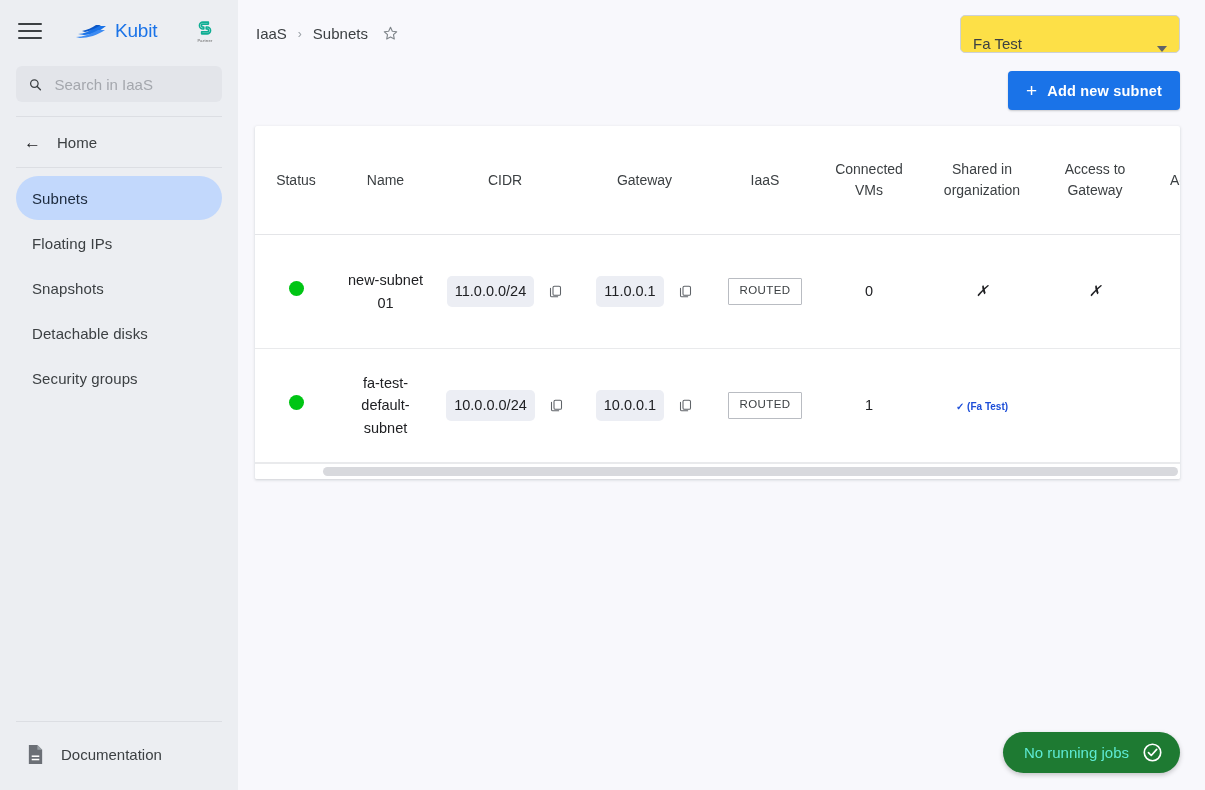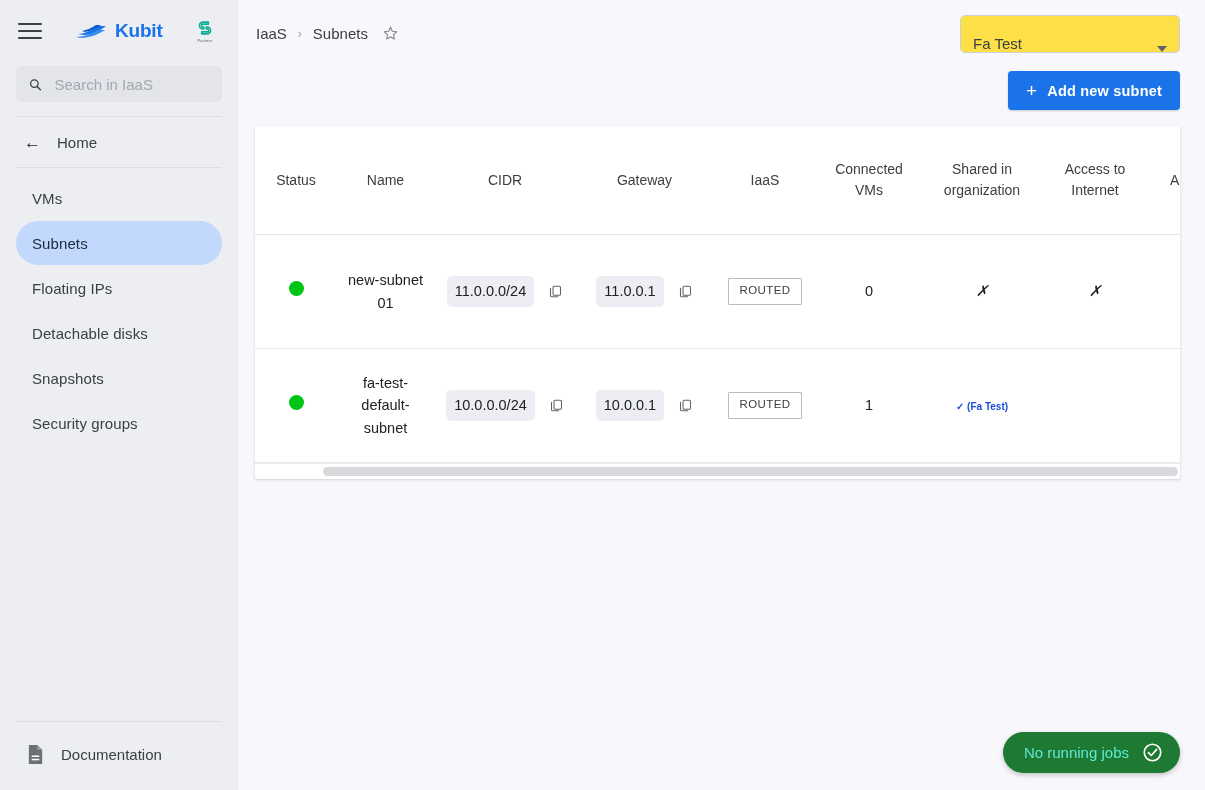--- a/index.html
+++ b/index.html
@@ -66,7 +66,7 @@
   .brand-name {
     color: #1a73e8;
     font-size: 19px;
-    font-weight: bold;
+    font-weight: normal;
     letter-spacing: -0.2px;
   }
   .partner-logo {

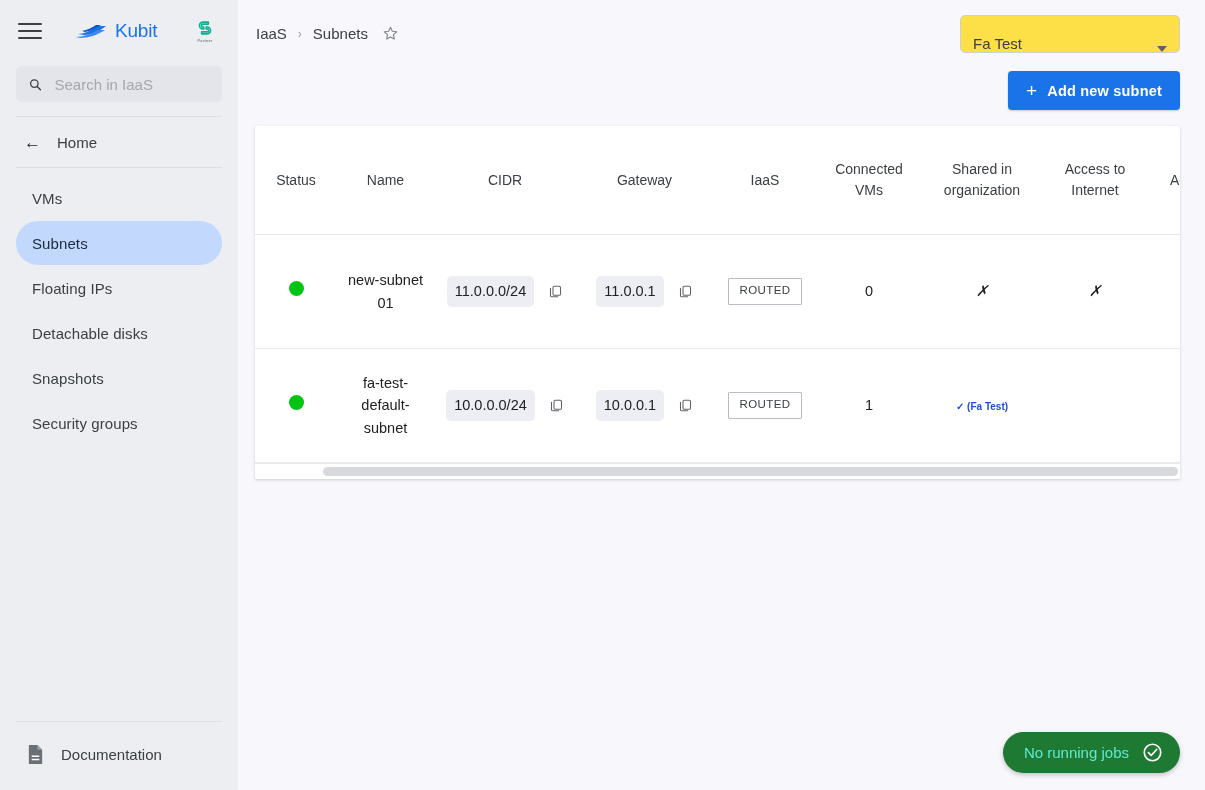--- a/index.html
+++ b/index.html
@@ -490,7 +490,7 @@
             <th class="c-type">IaaS</th>
             <th class="c-cvm">Connected VMs</th>
             <th class="c-shared">Shared in organization</th>
-            <th class="c-access">Access to Internet</th>
+            <th class="c-access">Access to Gateway</th>
             <th class="c-act">Actions</th>
           </tr>
         </thead>

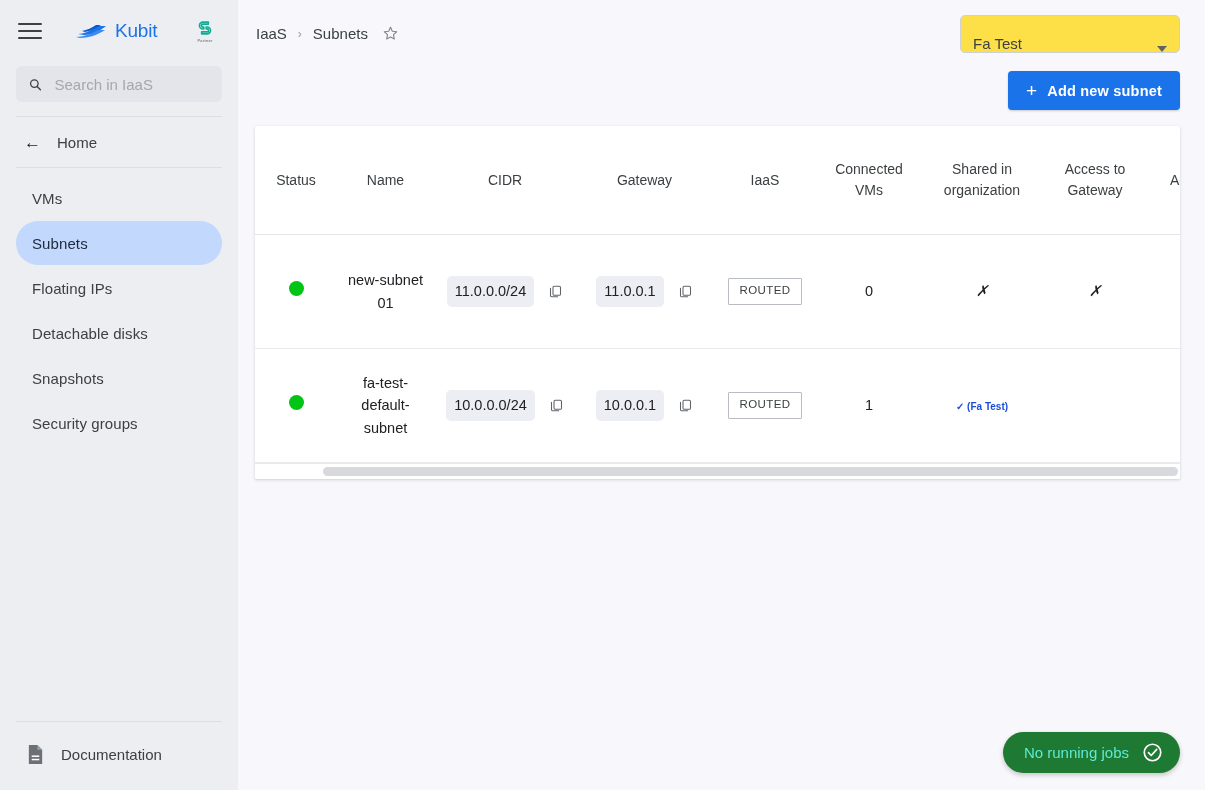--- a/index.html
+++ b/index.html
@@ -420,9 +420,6 @@
     <div class="sb-divider" style="margin-top:0"></div>
 
     <div class="nav-list">
-      <div class="nav-item">
-        <span>VMs</span>
-      </div>
       <div class="nav-item active">
         <span>Subnets</span>
       </div>

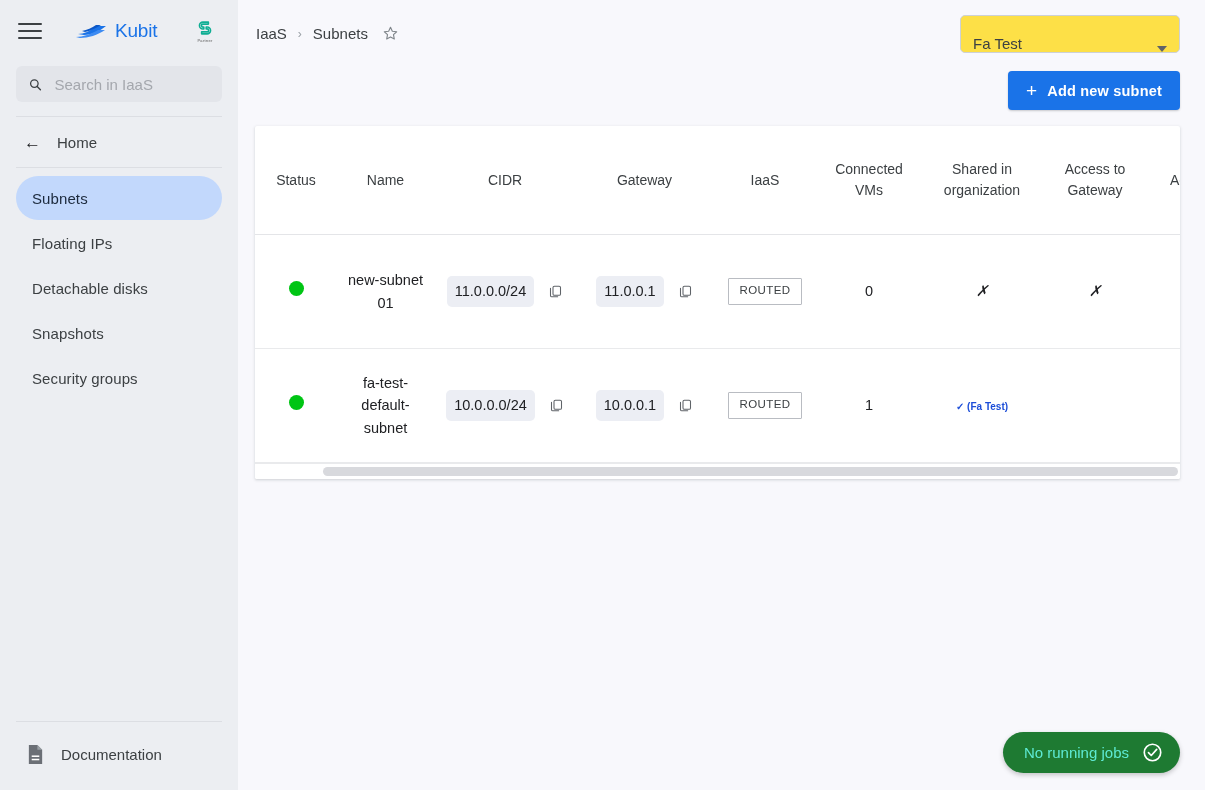--- a/index.html
+++ b/index.html
@@ -427,10 +427,10 @@
         <span>Floating IPs</span>
       </div>
       <div class="nav-item">
+        <span>Snapshots</span>
+      </div>
+      <div class="nav-item">
         <span>Detachable disks</span>
-      </div>
-      <div class="nav-item">
-        <span>Snapshots</span>
       </div>
       <div class="nav-item">
         <span>Security groups</span>

